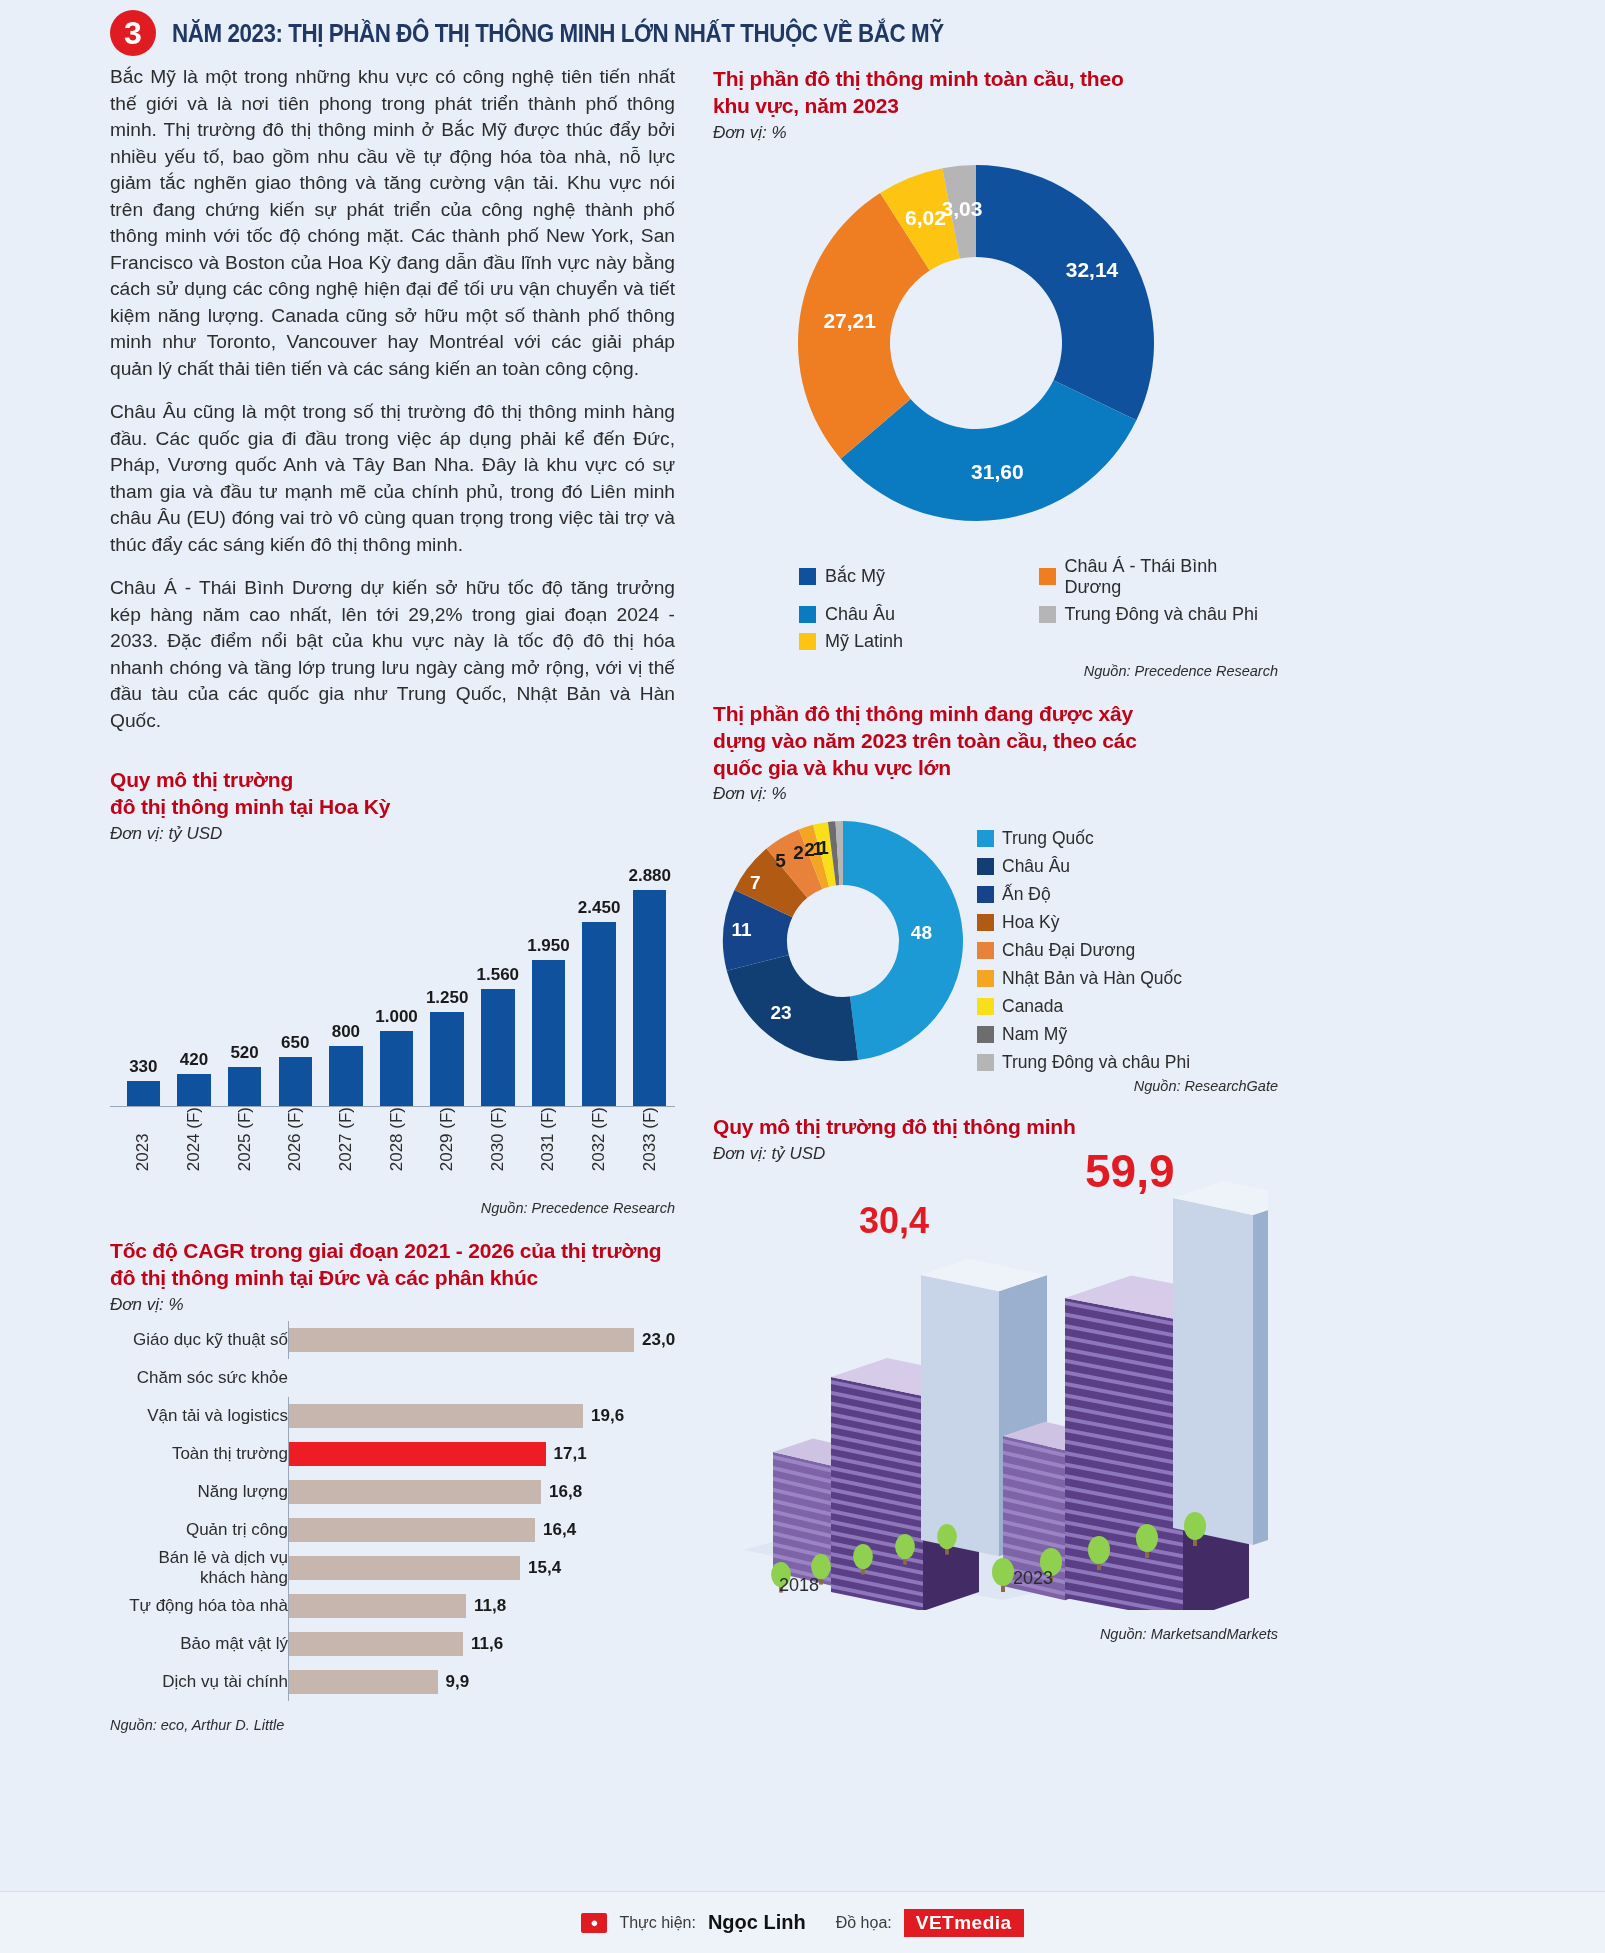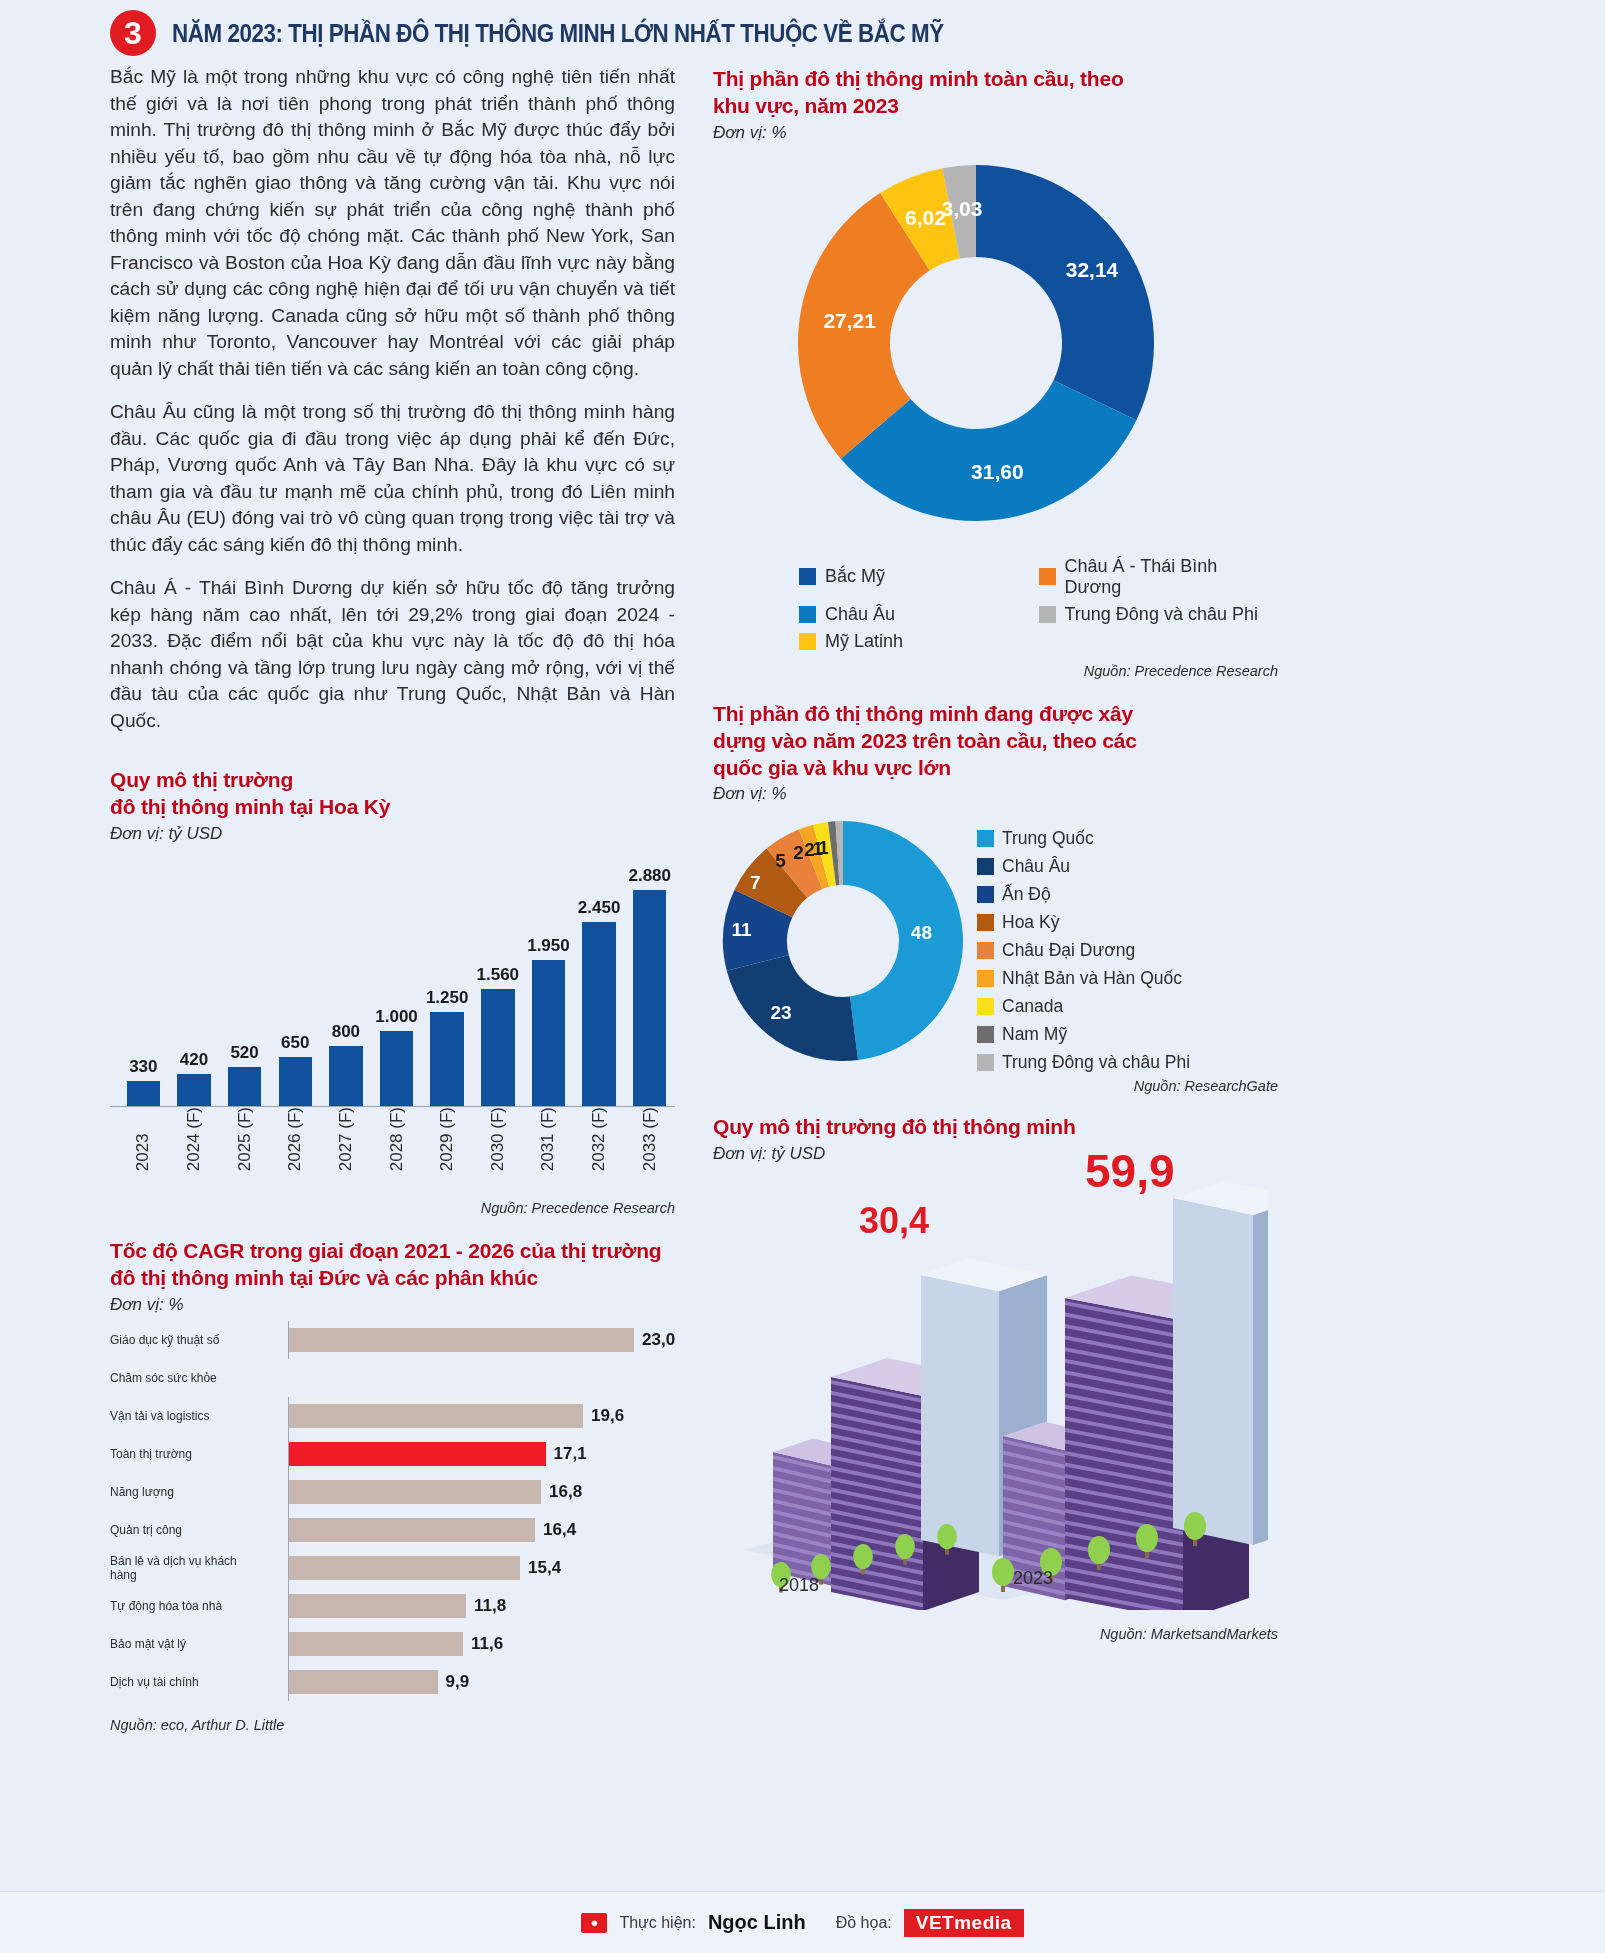--- a/index.html
+++ b/index.html
@@ -83,8 +83,8 @@
   
   .hbar-row { display: flex; align-items: center; height: 38px; }
   .hbar-label {
-    width: 178px; flex: 0 0 178px; text-align: left;
-    font-size: 12px; color: #2c2c2c; padding-right: 22px;
+    width: 178px; flex: 0 0 178px; text-align: right;
+    font-size: 17px; color: #2c2c2c; padding-right: 0;
   }
   .hbar-track { flex: 1; display: flex; align-items: center; position: relative; border-left: 1.5px solid #9aa7b8; height: 100%; }
   .hbar { height: 24px; background: #c6b6ad; }

